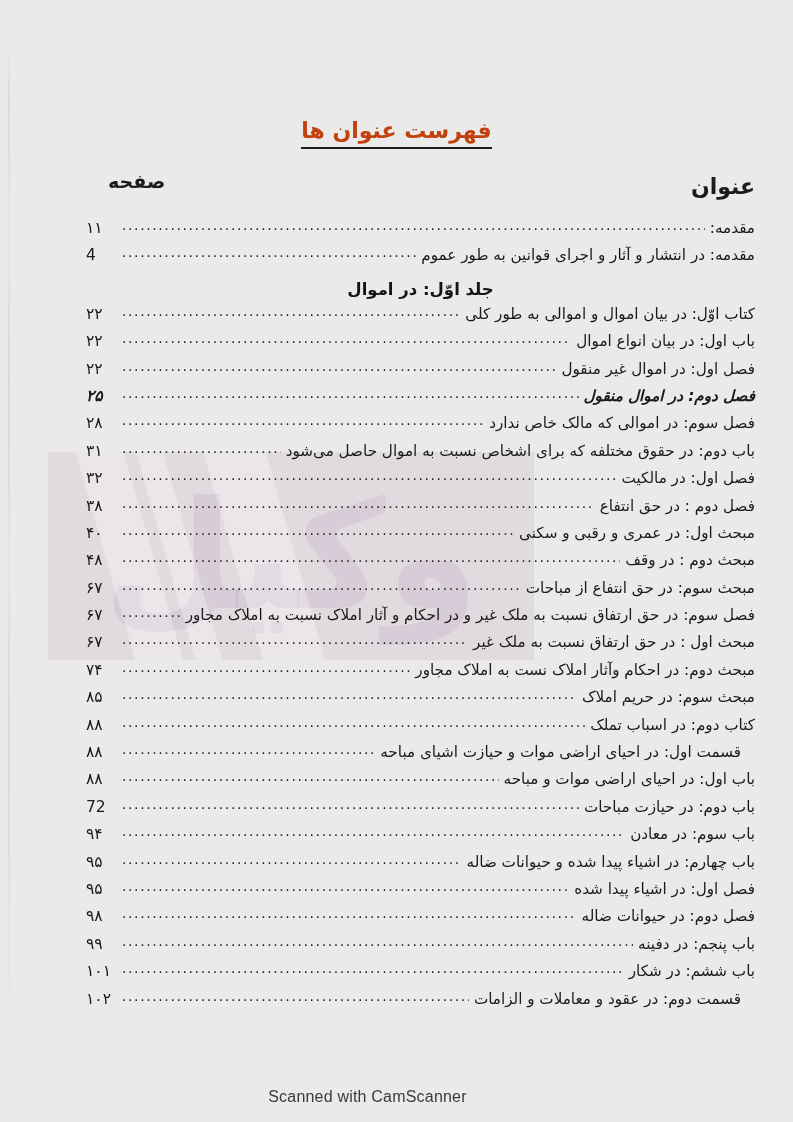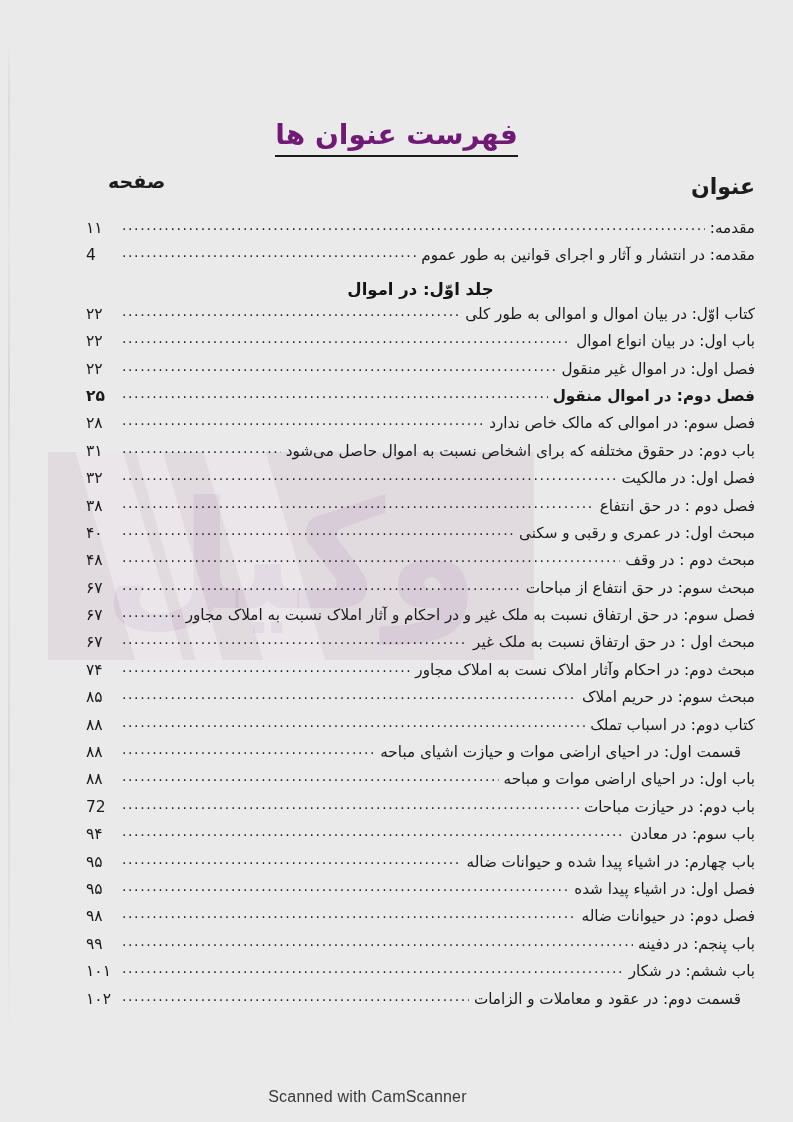--- a/index.html
+++ b/index.html
@@ -79,9 +79,9 @@
     left: 0;
     right: 0;
     text-align: center;
-    font-size: 28px;
-    font-weight: 700;
-    color: #701a75;
+    font-size: 22px;
+    font-weight: 700;
+    color: #c2410c;
     letter-spacing: 0px;
   }
   .doc-title u {

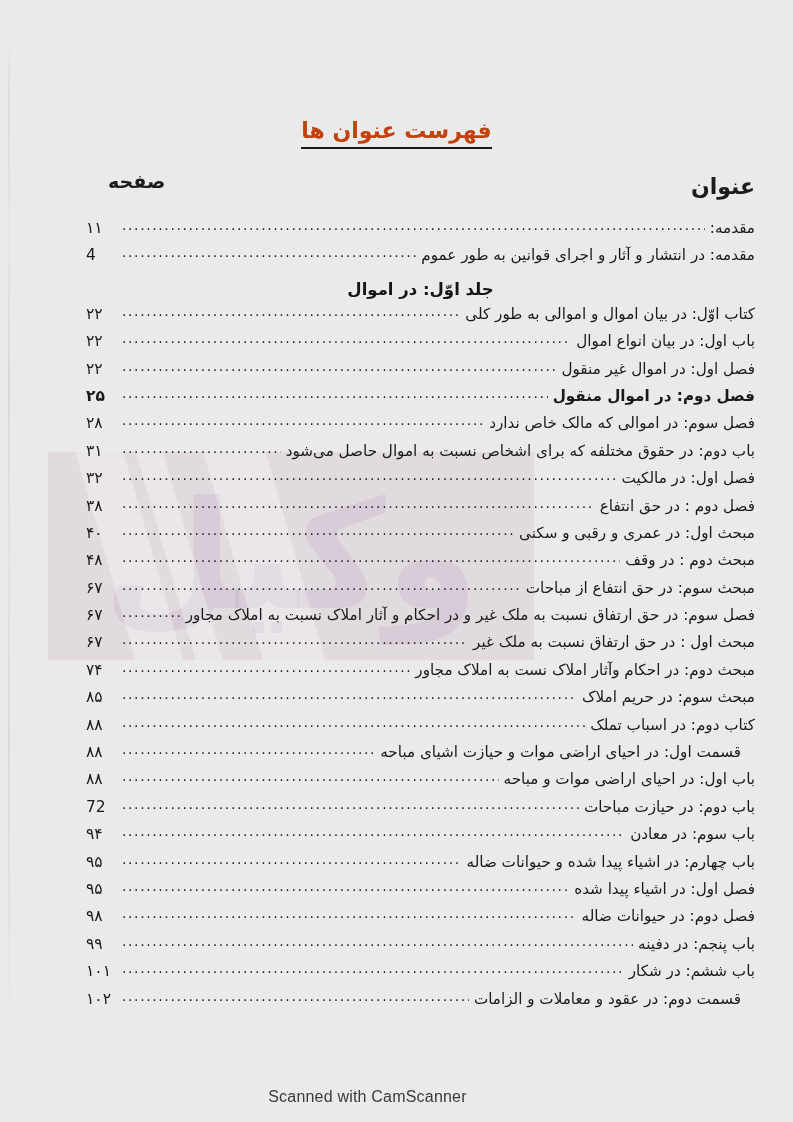--- a/index.html
+++ b/index.html
@@ -160,7 +160,7 @@
   }
 
   .toc-row.bold .label,
-  .toc-row.bold .pageno { font-weight: 700; }
+  .toc-row.bold .pageno { font-weight: 700; font-style: italic; }
 
   .toc-row.indent-1 .label { padding-right: 14px; }
 

